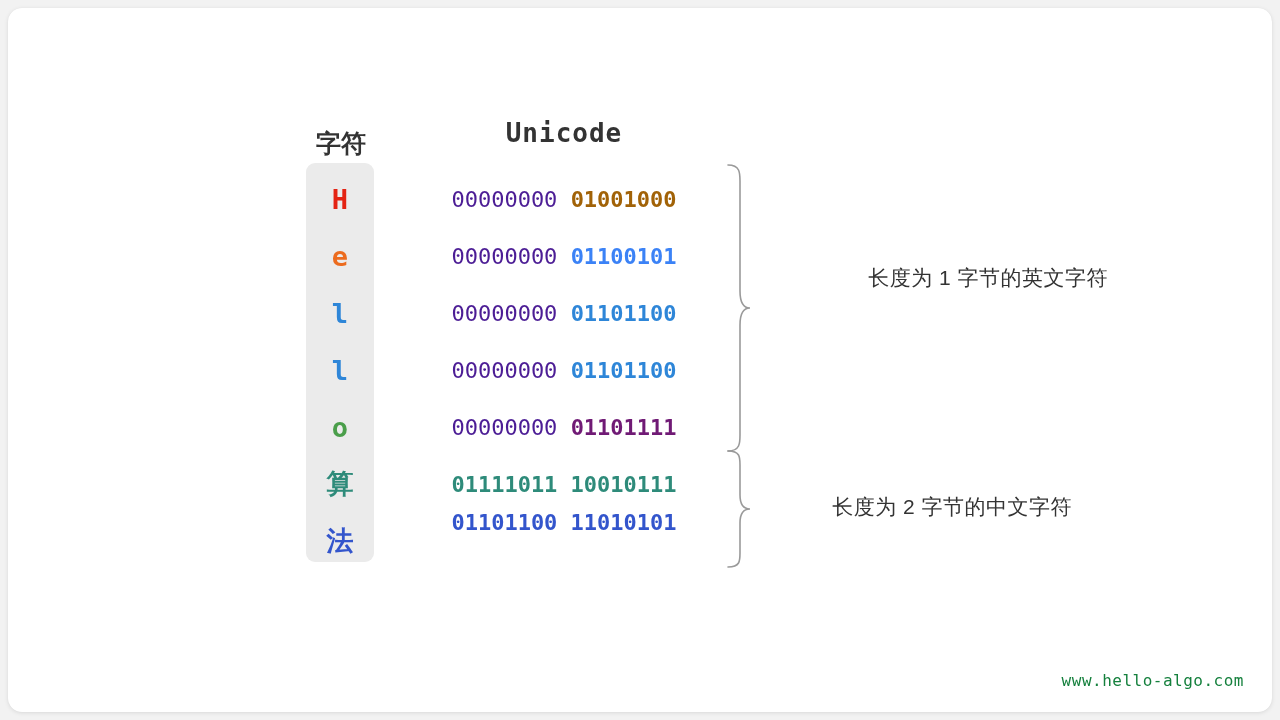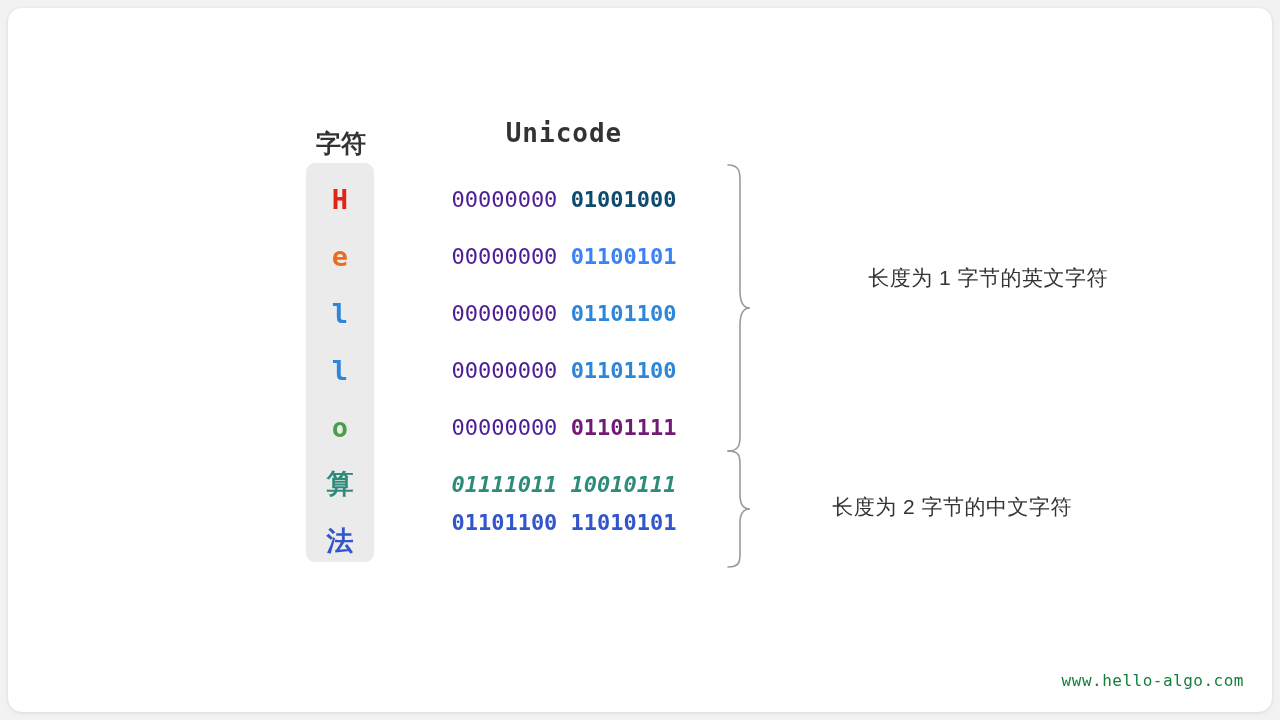--- a/index.html
+++ b/index.html
@@ -169,7 +169,7 @@
 
     <div id="rows-container">
         <div class="char-cell char-latin" style="top: 163px; color: rgb(228, 35, 19);">H</div>
-        <div class="bits-cell" style="top: 163px;"><span class="bits-high">00000000</span> <span class="bits-low" style="color: #0c4a6e; text-align: center;">01001000</span></div>
+        <div class="bits-cell" style="top: 163px;"><span class="bits-high">00000000</span> <span class="bits-low" style="color: #a16207; text-align: center;">01001000</span></div>
         <div class="char-cell char-latin" style="top: 220px; color: rgb(236, 107, 30);">e</div>
         <div class="bits-cell" style="top: 220px;"><span class="bits-high">00000000</span> <span class="bits-low" style="color: #3b82f6;">01100101</span></div>
         <div class="char-cell char-latin" style="top: 277px; color: rgb(46, 134, 216);">l</div>

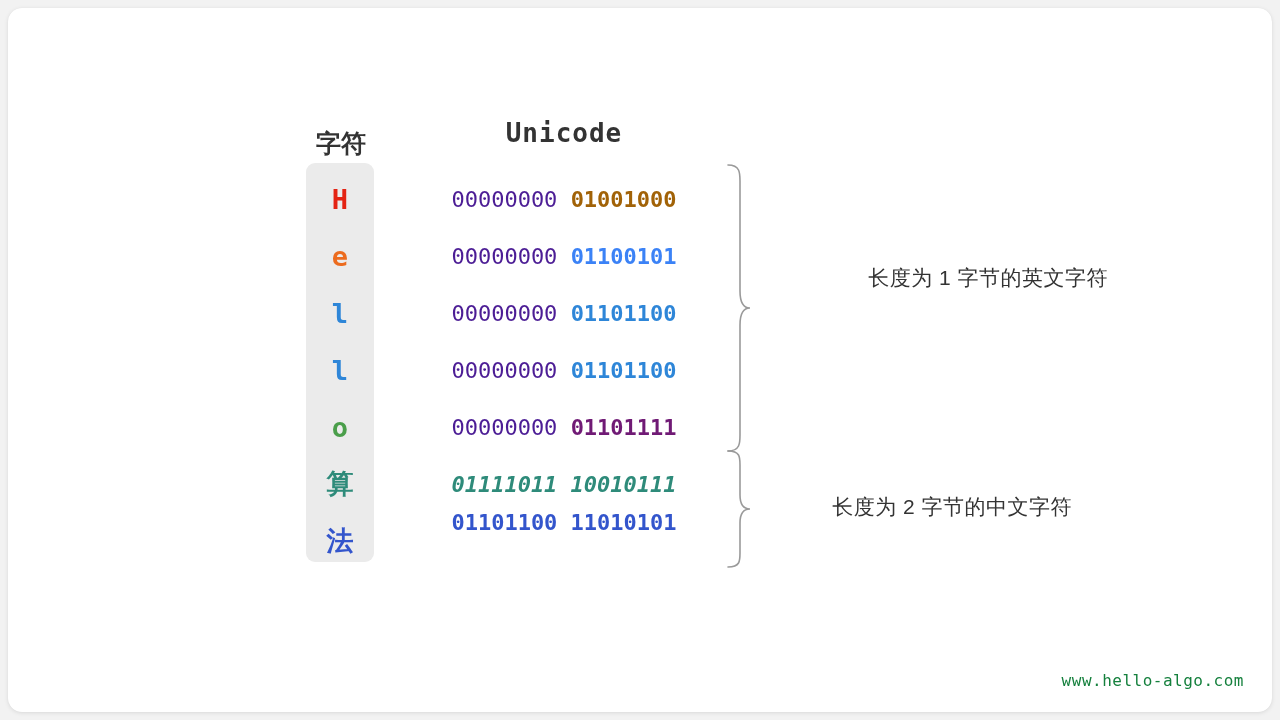--- a/index.html
+++ b/index.html
@@ -179,7 +179,7 @@
         <div class="char-cell char-latin" style="top: 391px; color: rgb(74, 158, 74);">o</div>
         <div class="bits-cell" style="top: 391px;"><span class="bits-high">00000000</span> <span class="bits-low" style="color: #701a75;">01101111</span></div>
         <div class="char-cell char-cjk" style="top: 448px; color: rgb(46, 139, 122);">算</div>
-        <div class="bits-cell" style="top: 448px; font-style: italic;"><span class="bits-low" style="color: rgb(46, 139, 122);">01111011 10010111</span></div>
+        <div class="bits-cell" style="top: 448px;"><span class="bits-low" style="color: rgb(46, 139, 122);">01111011 10010111</span></div>
         <div class="char-cell char-cjk" style="top: 505px; color: rgb(51, 85, 204);">法</div>
         <div class="bits-cell" style="top: 486px;"><span class="bits-low" style="color: rgb(51, 85, 204);">01101100 11010101</span></div>
       </div>

